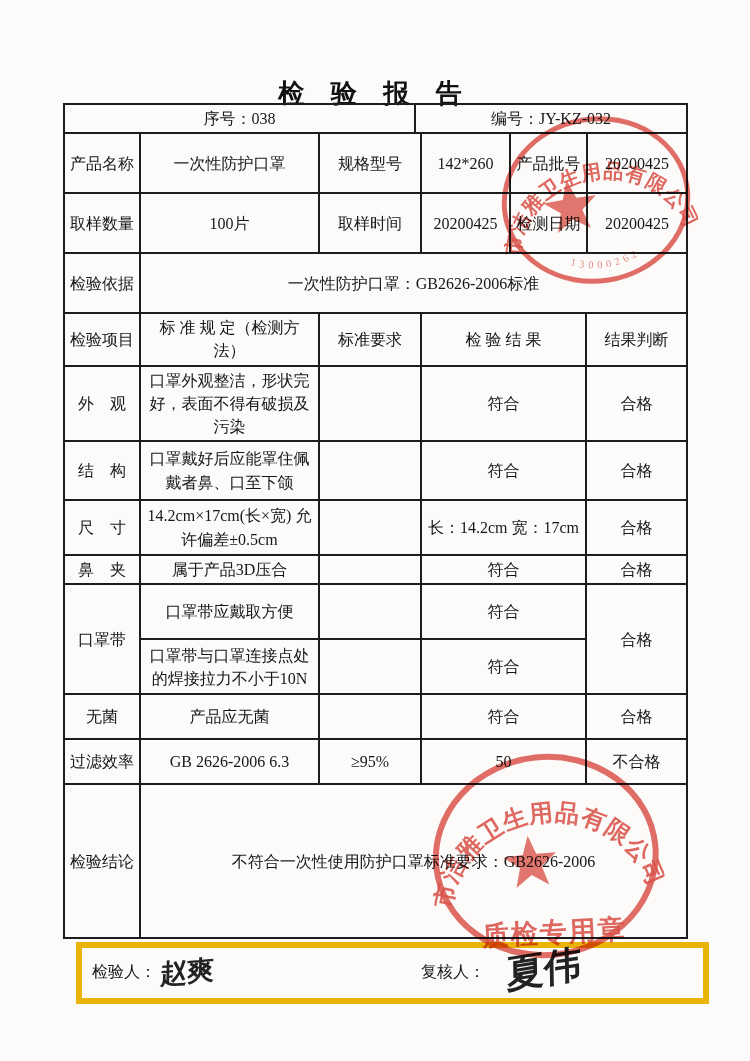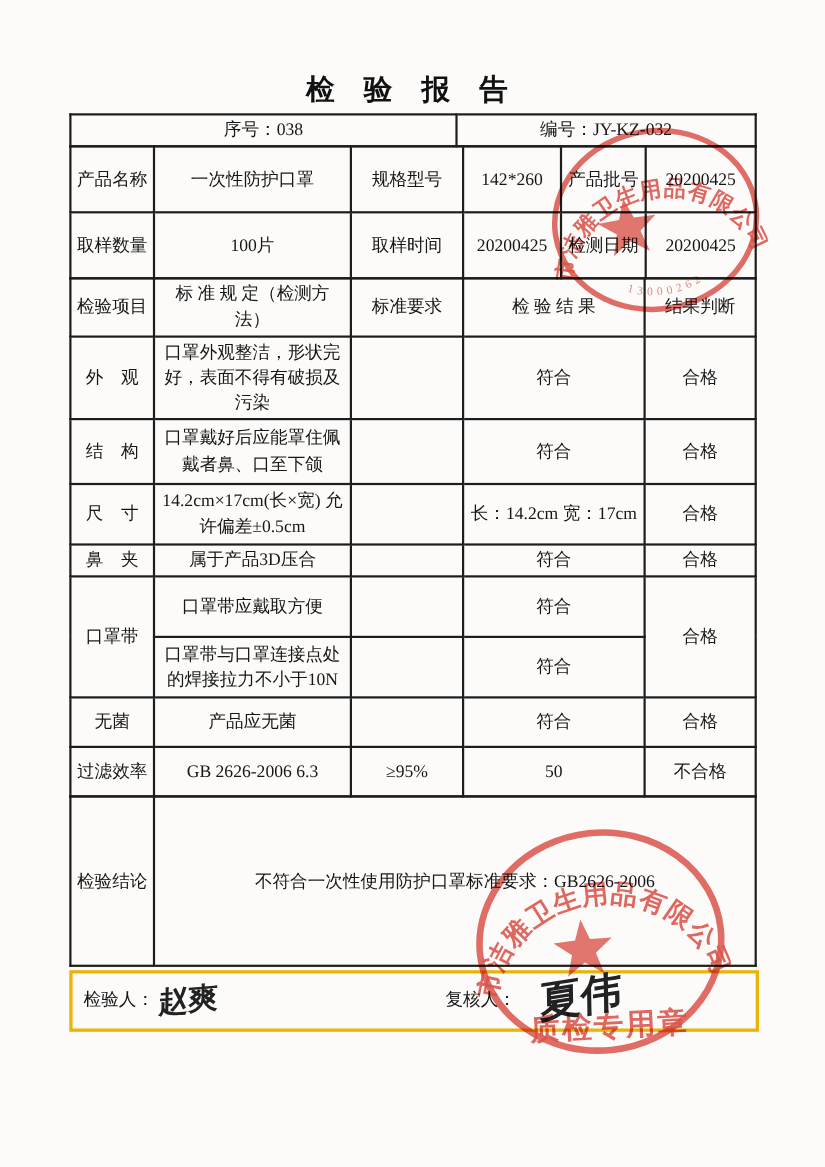--- a/index.html
+++ b/index.html
@@ -15,7 +15,7 @@
   .title{
     position:absolute;top:64px;left:0;right:0;
     text-align:center;font-size:26px;font-weight:bold;
-    letter-spacing:10px;color:#111;margin:0;
+    letter-spacing:10px;color:#111;margin:12px;
   }
   .doc{position:absolute;left:63px;top:103px;width:625px;}
   table.tbl{

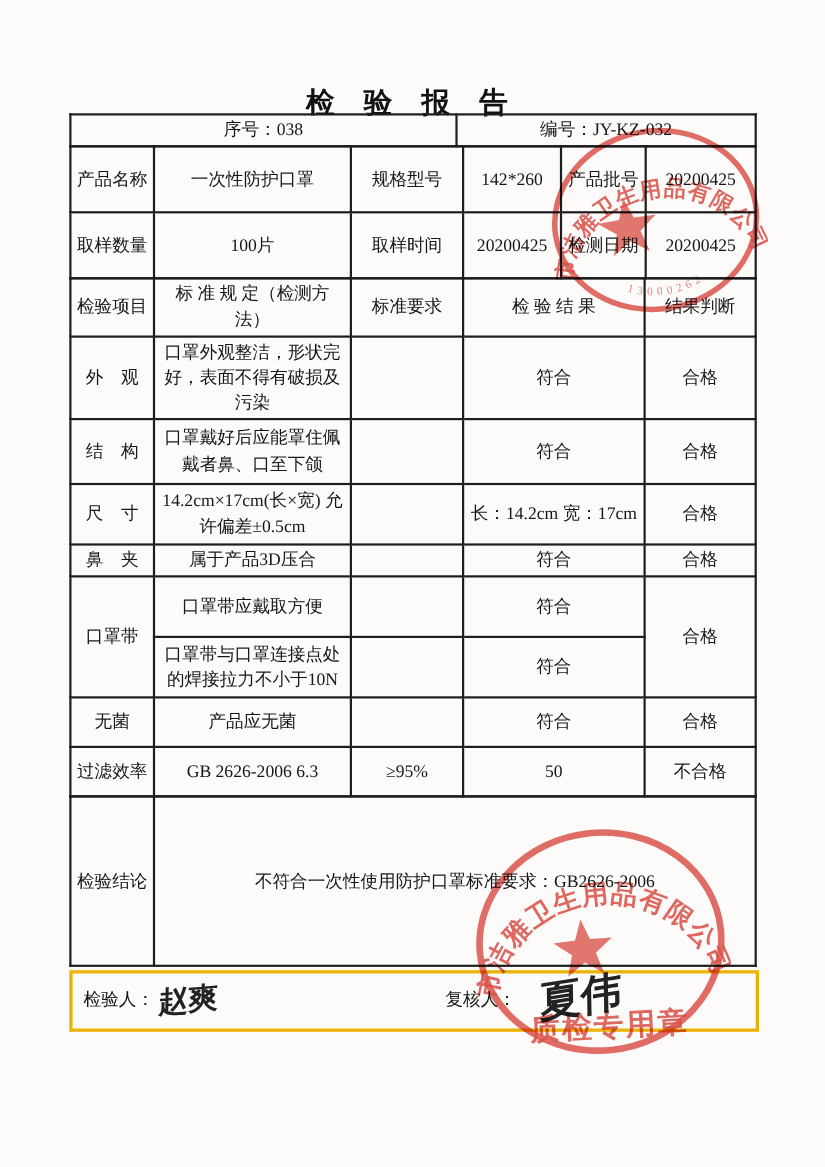--- a/index.html
+++ b/index.html
@@ -106,6 +106,18 @@
     </tbody>
       </table>
 
+    <table class="tbl">
+      <colgroup>
+          <col style="width:76px">
+          <col>
+        </colgroup>
+      <tbody>
+          <tr class="h48">
+        <td>检验依据</td>
+        <td>一次性防护口罩：GB2626-2006标准</td>
+      </tr>
+    </tbody>
+      </table>
 
     <table class="tbl">
       <colgroup>

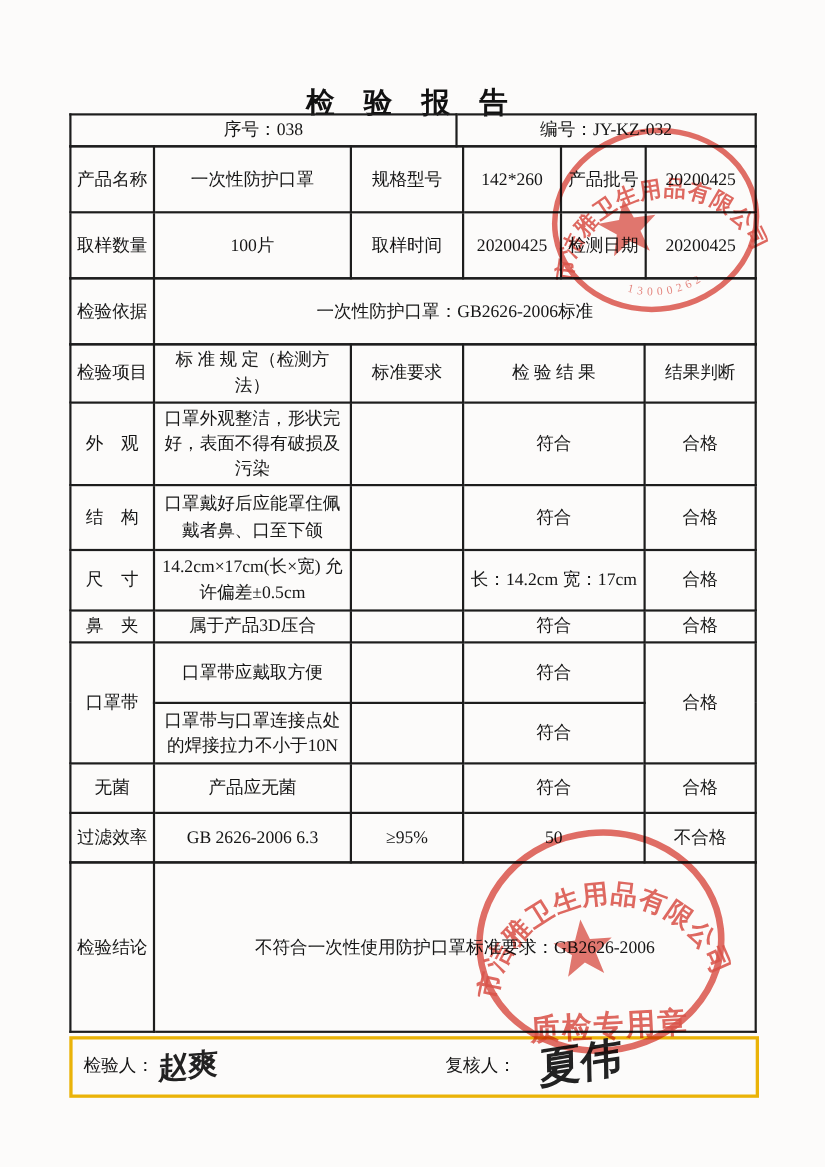--- a/index.html
+++ b/index.html
@@ -34,9 +34,9 @@
   .std{font-size:15px;}
   .sigbox{
     margin-top:3px;
-    border:3px solid #eab308;
+    border:6px solid #eab308;
     height:50px;width:621px;
-    position:relative;background:transparent;
+    position:relative;background:transparent;margin-left:13px;
   }
   .siglabel{position:absolute;top:14px;font-size:16px;}
   .sig-inspector-label{left:10px;}

